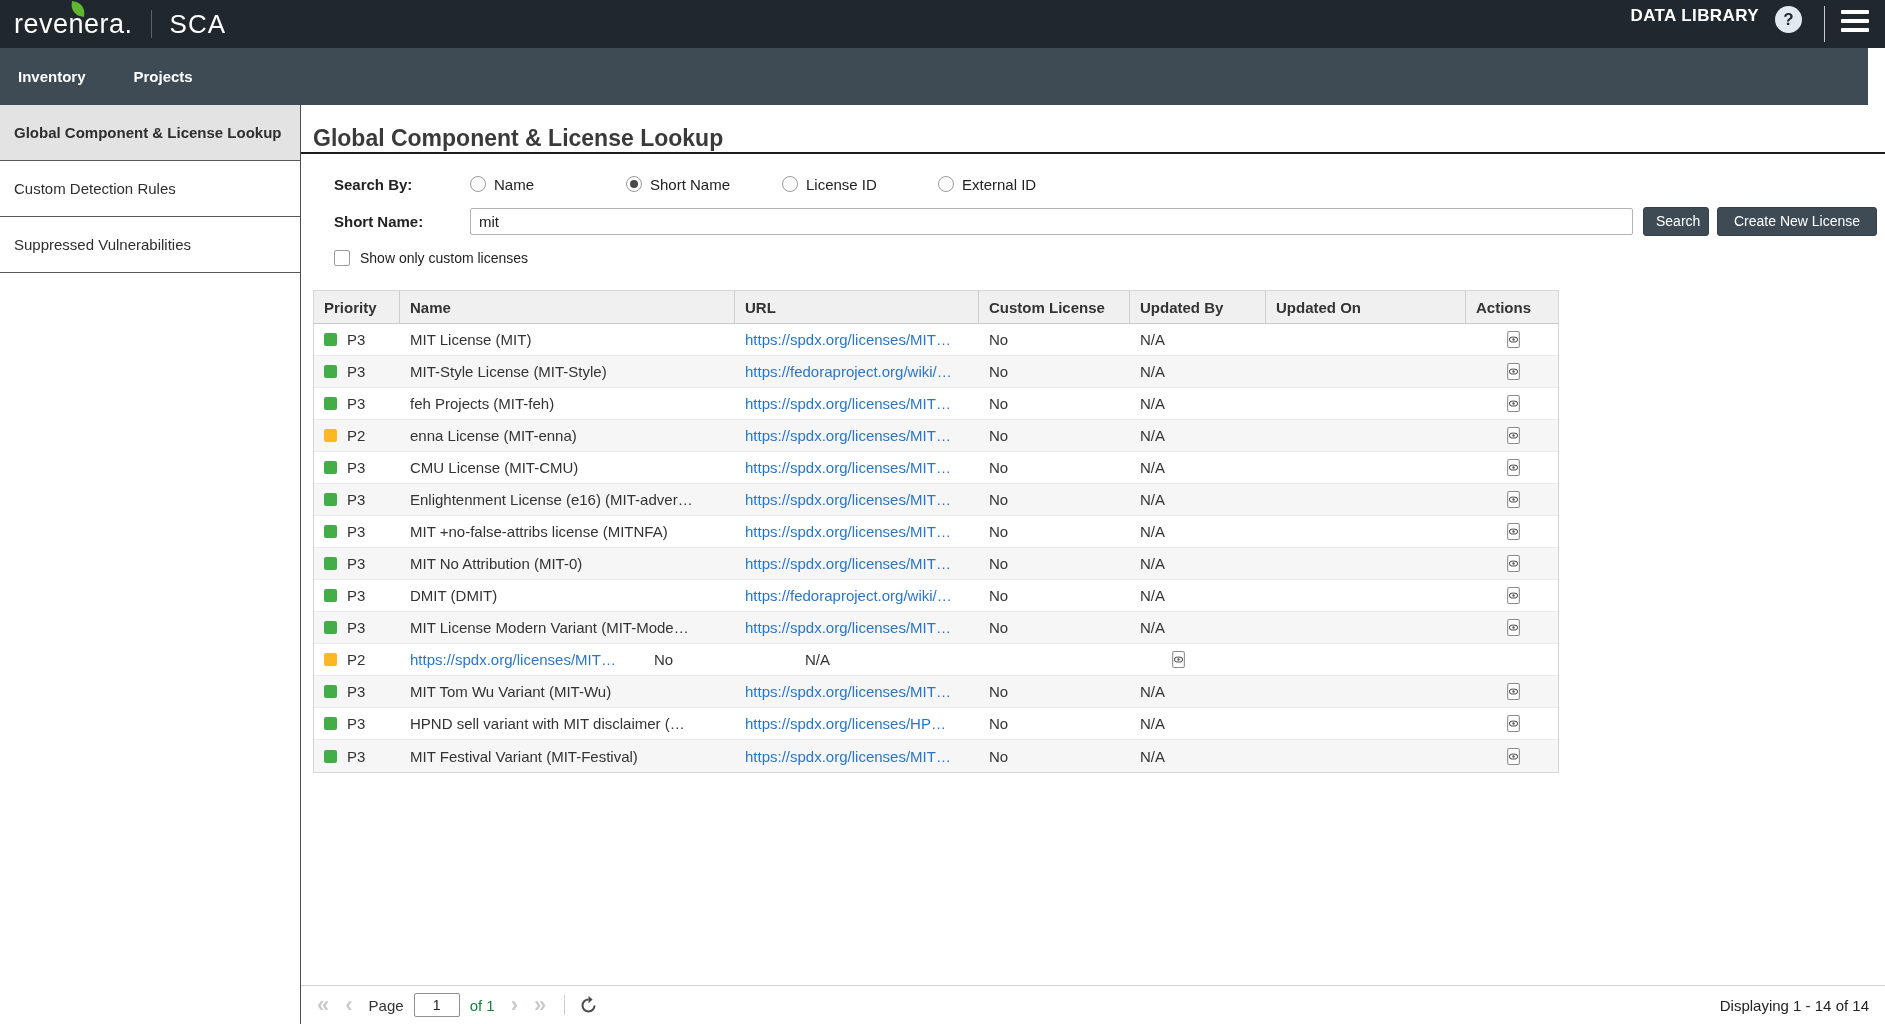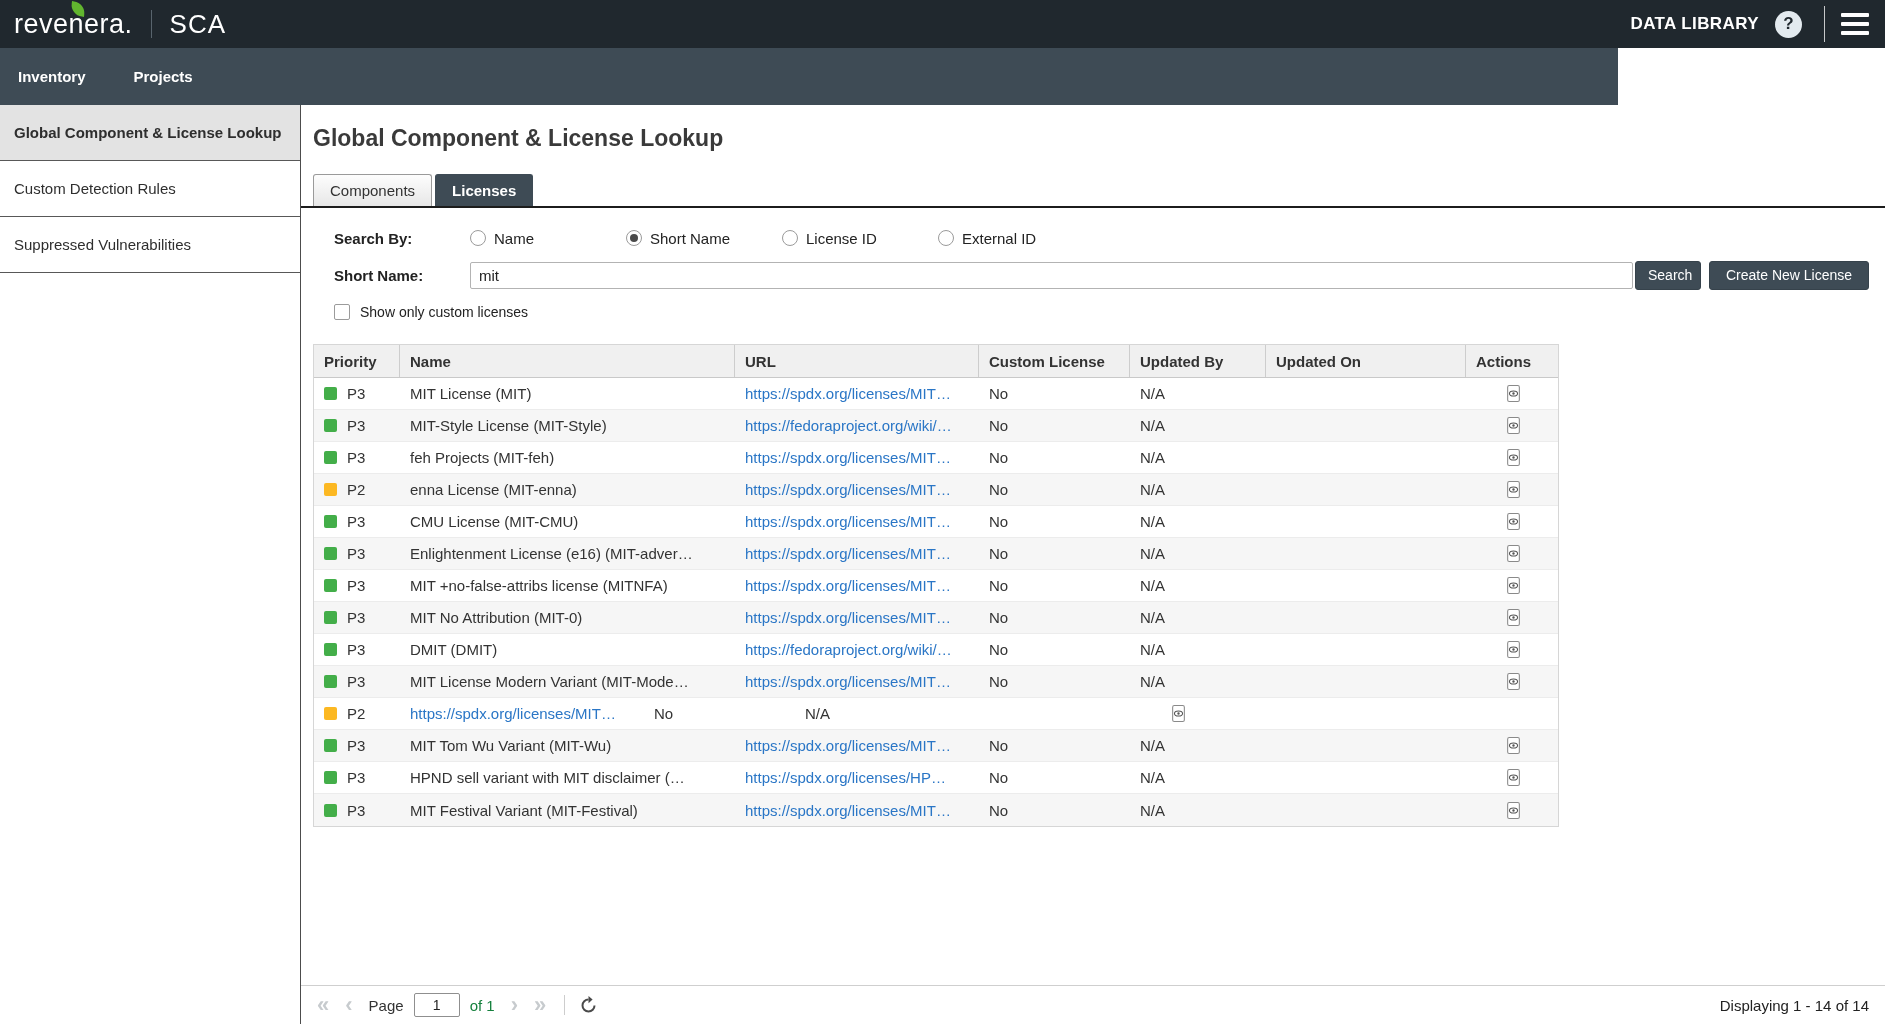--- a/index.html
+++ b/index.html
@@ -18,7 +18,7 @@
     background:#62b52f; border-radius:0 85% 0 85%; transform:rotate(8deg); }
   .brand-sep { width:1px; height:28px; background:#58646d; margin:0 18px; }
   .product { color:#fff; font-size:26px; font-weight:300; letter-spacing:1px; }
-  .top-right { margin-left:auto; display:flex; align-items:center; margin-right:14px; }
+  .top-right { margin-left:auto; display:flex; margin-right:14px; }
   .data-library { color:#fff; font-size:17px; font-weight:bold; letter-spacing:.4px; margin-right:16px; }
   .help-circle { width:27px; height:27px; border-radius:50%; background:#e3eaef; color:#20282e;
     font-weight:bold; font-size:17px; display:flex; align-items:center; justify-content:center; margin-right:22px; cursor:pointer; }

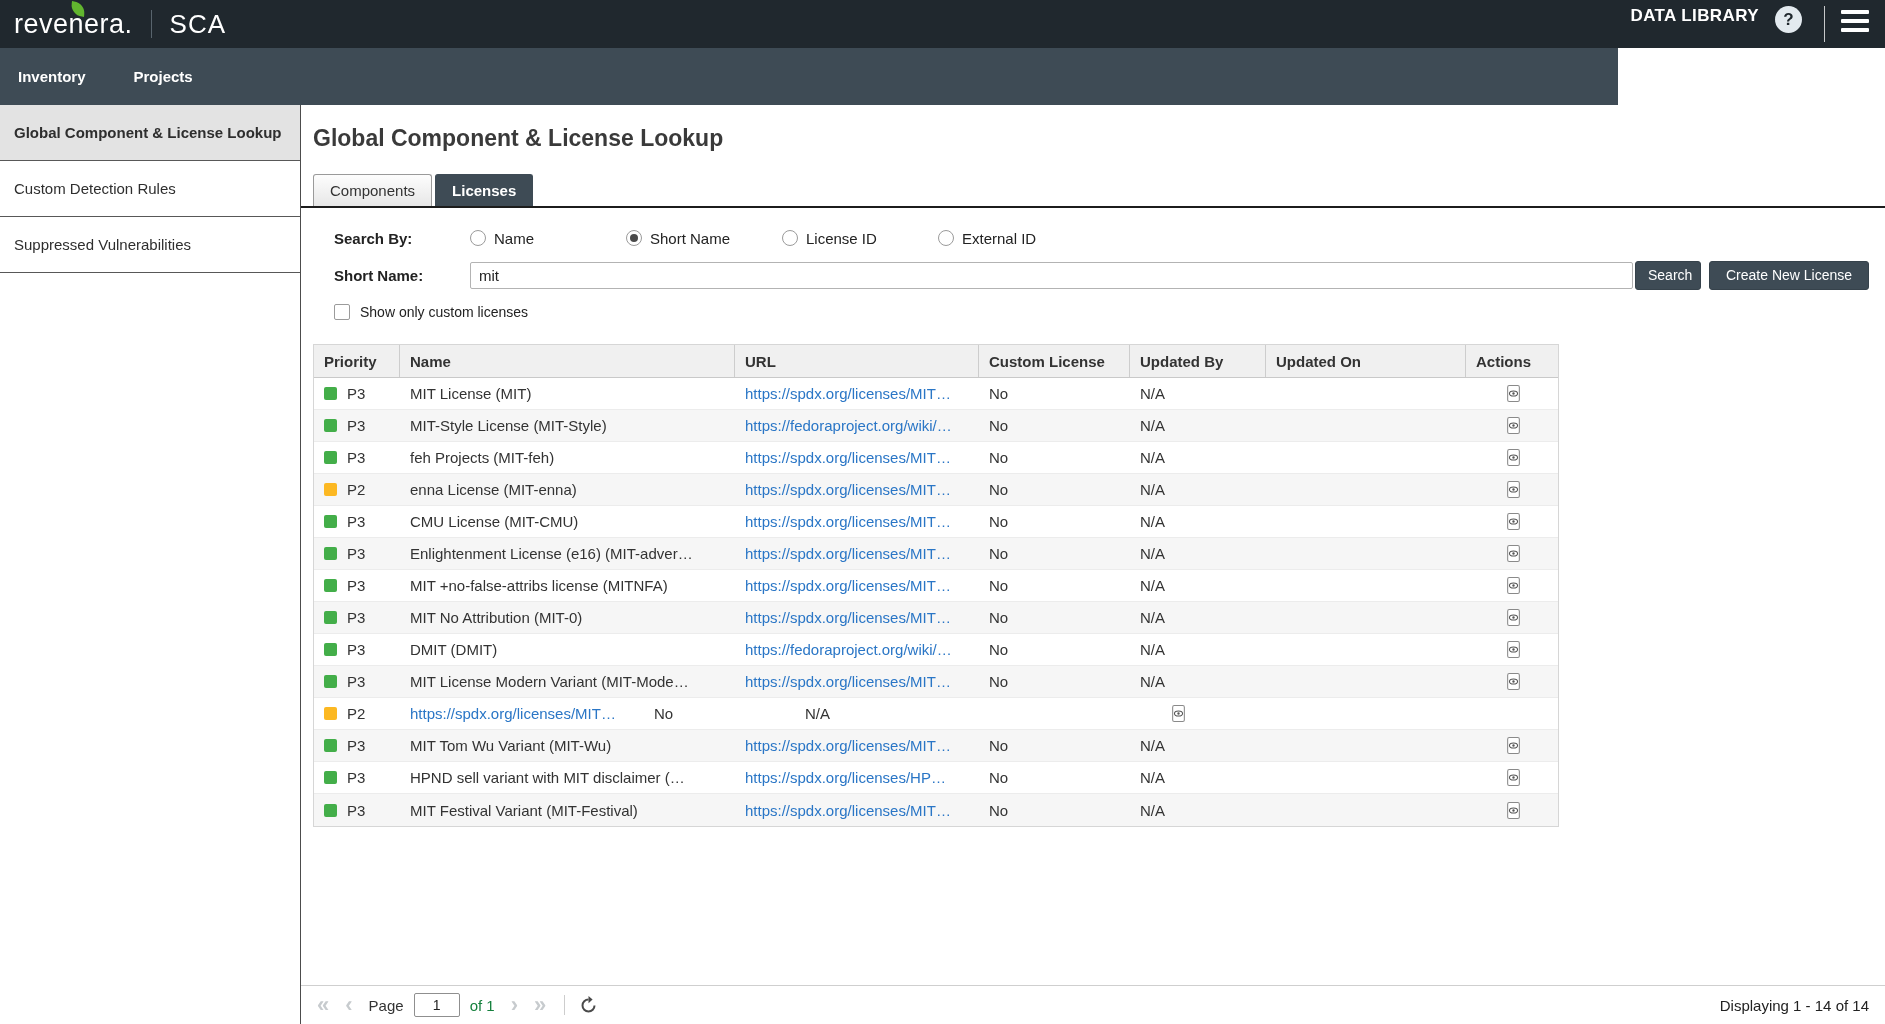--- a/index.html
+++ b/index.html
@@ -26,7 +26,7 @@
   .hamburger { display:flex; flex-direction:column; gap:5px; cursor:pointer; padding:4px 2px; }
   .hamburger span { display:block; width:28px; height:4px; background:#fff; border-radius:1px; }
   
-  .navbar { position:absolute; top:48px; left:0; width:1618px; height:57px;
+  .navbar { position:absolute; top:48px; left:0; width:1868px; height:57px;
     background:#3e4b55; display:flex; align-items:center; padding-left:18px; gap:48px; z-index:4; }
   .nav-item { color:#fff; font-weight:bold; font-size:15px; cursor:pointer; }
   

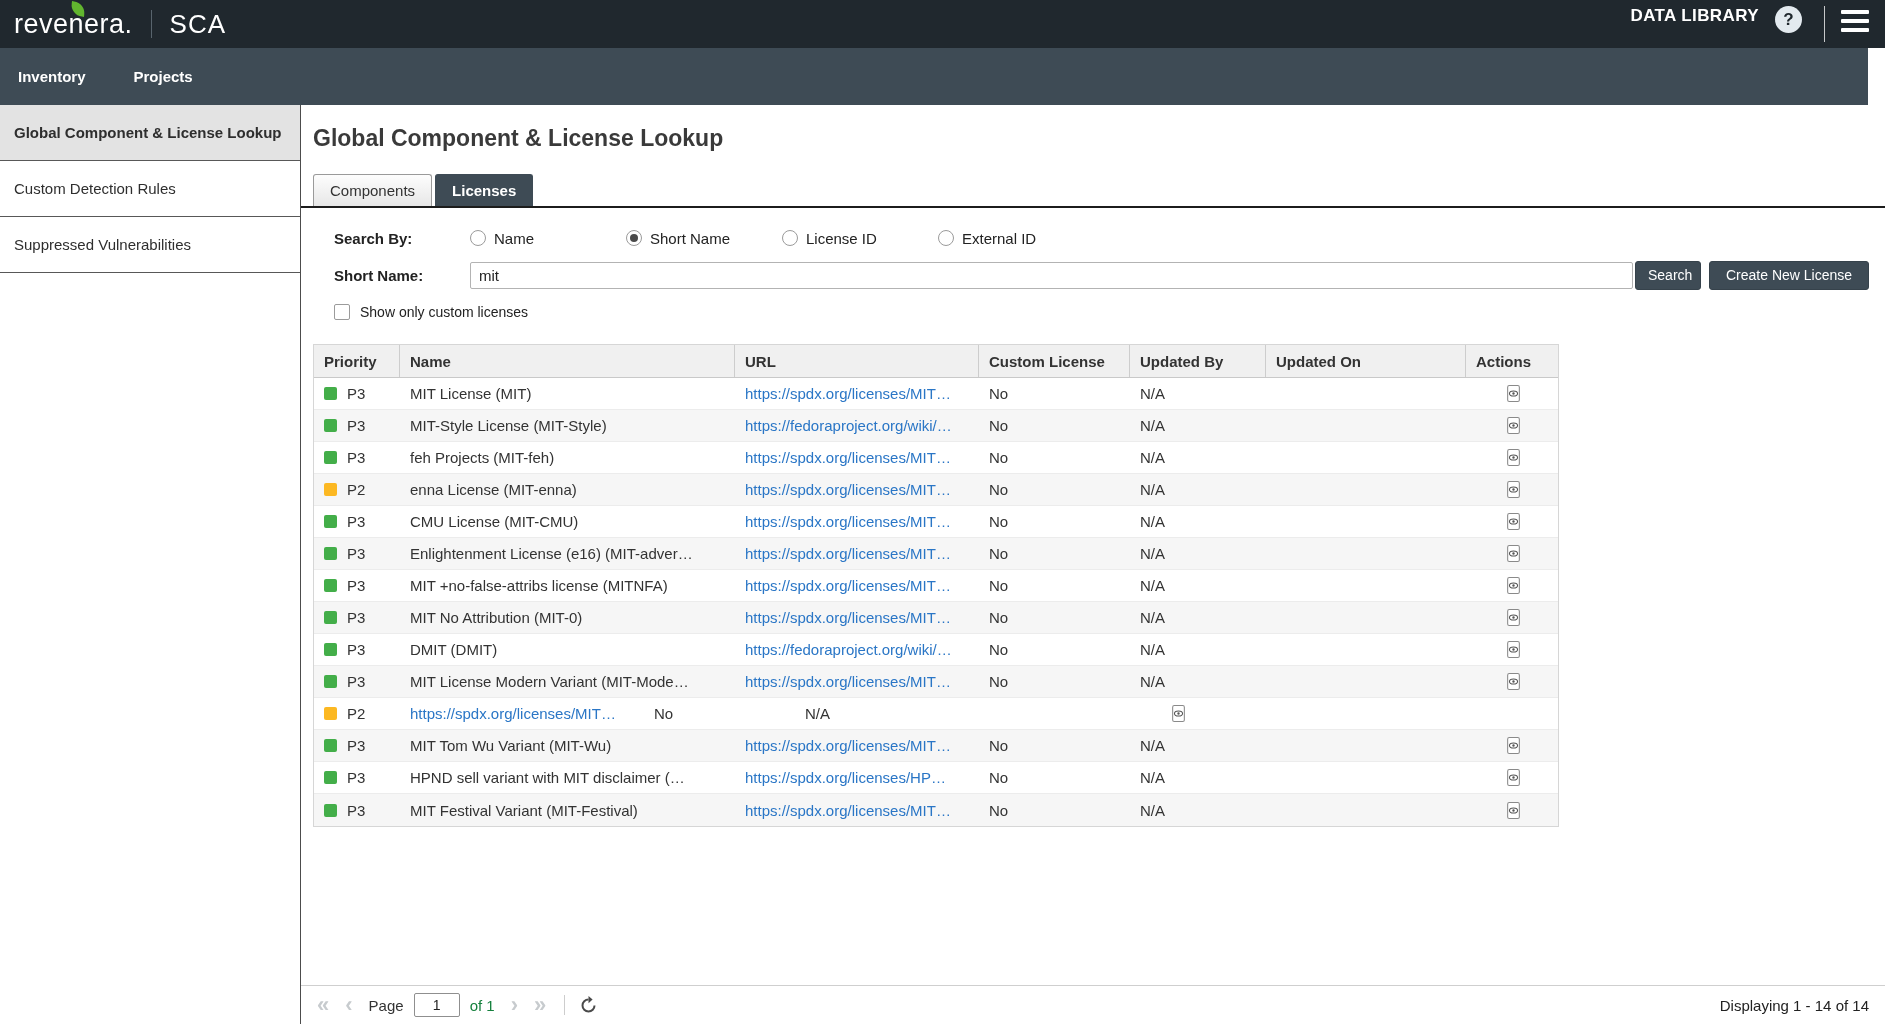--- a/index.html
+++ b/index.html
@@ -139,10 +139,6 @@
 <div class="main">
   <div class="page-title">Global Component &amp; License Lookup</div>
 
-  <div class="tabs-row">
-      <div class="tab">Components</div>
-      <div class="tab active">Licenses</div>
-    </div>
   <div class="tabs-underline"></div>
 
   <div class="search-panel">

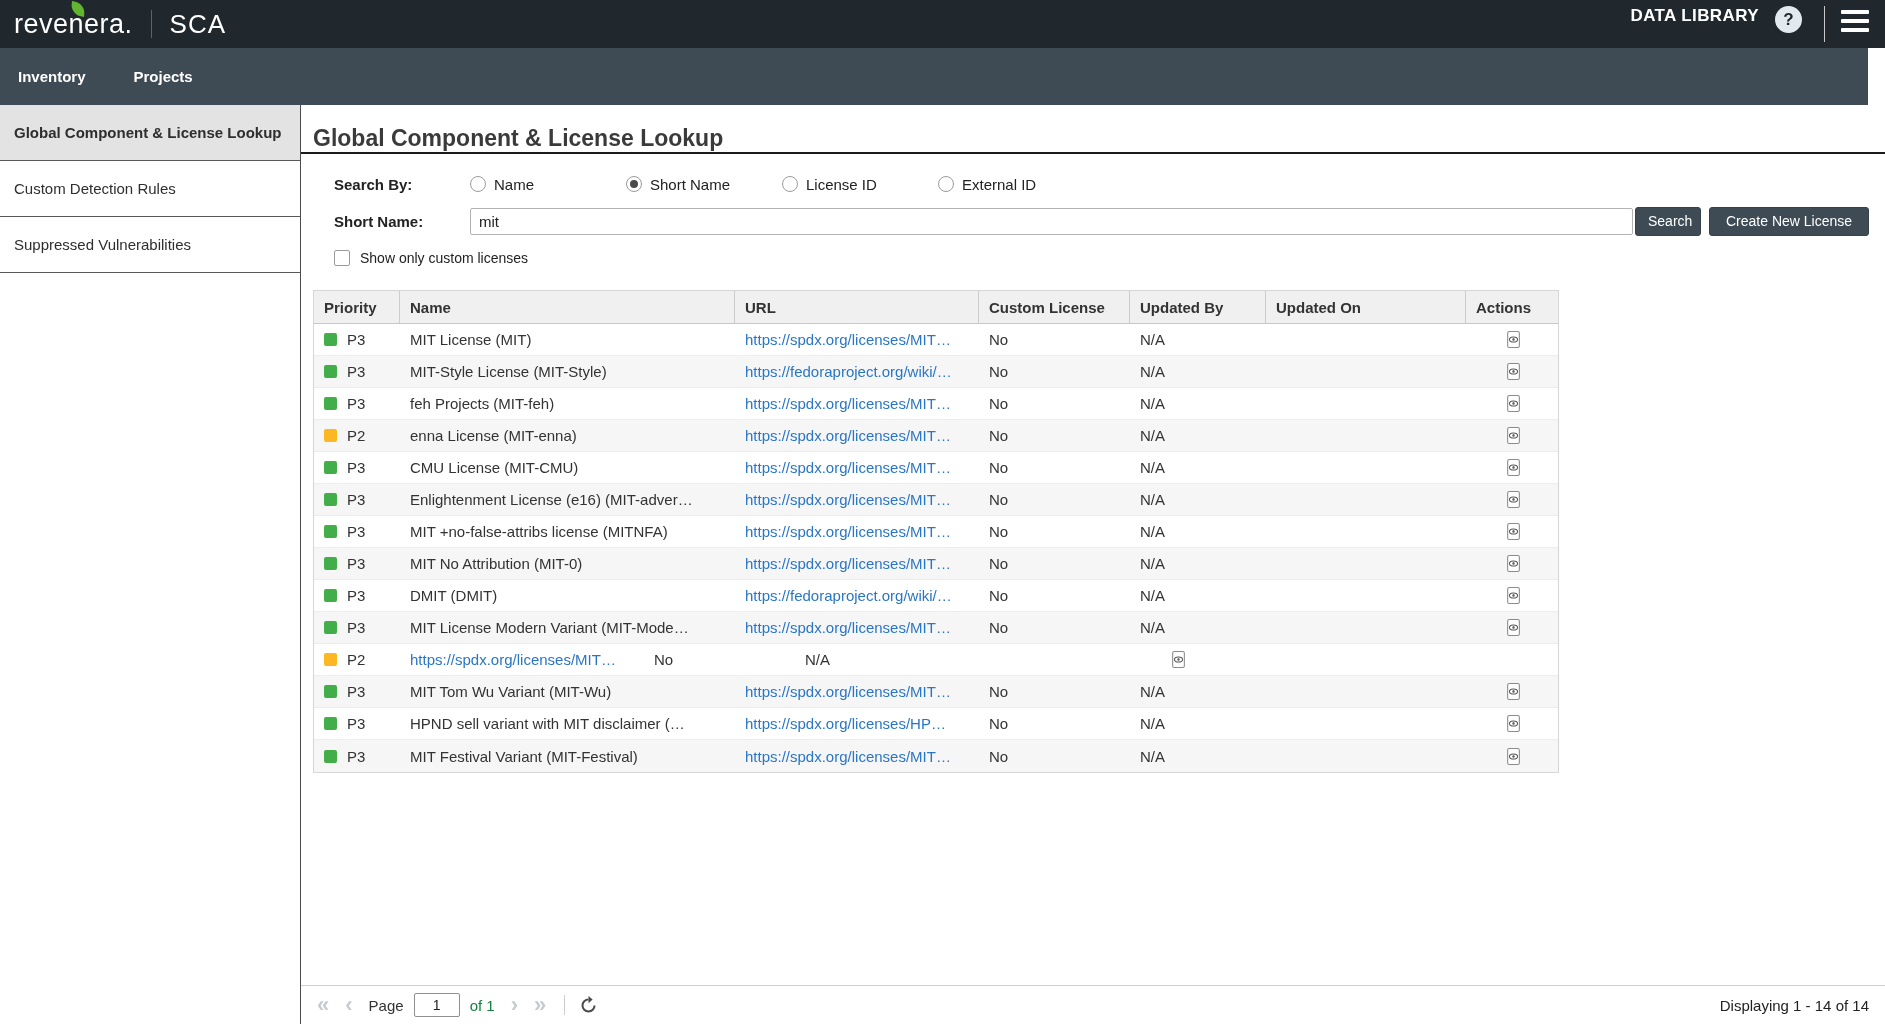--- a/index.html
+++ b/index.html
@@ -62,7 +62,7 @@
     font-family:"Liberation Sans",sans-serif; font-size:15px; padding:0 8px; color:#222; }
   .btn { height:29px; background:#3e4b55; color:#fff; border:1px solid #36424b; border-radius:3px;
     font-family:"Liberation Sans",sans-serif; font-size:14px; cursor:pointer; padding:0 12px; }
-  .btn-search { margin-left:2px; width:66px; }
+  .btn-search { margin-left:10px; width:66px; }
   .btn-create { margin-left:8px; width:160px; }
   .checkbox { width:16px; height:16px; border:1px solid #9b9b9b; border-radius:2px; background:#fff;
     margin-right:10px; flex:0 0 16px; cursor:pointer; }

